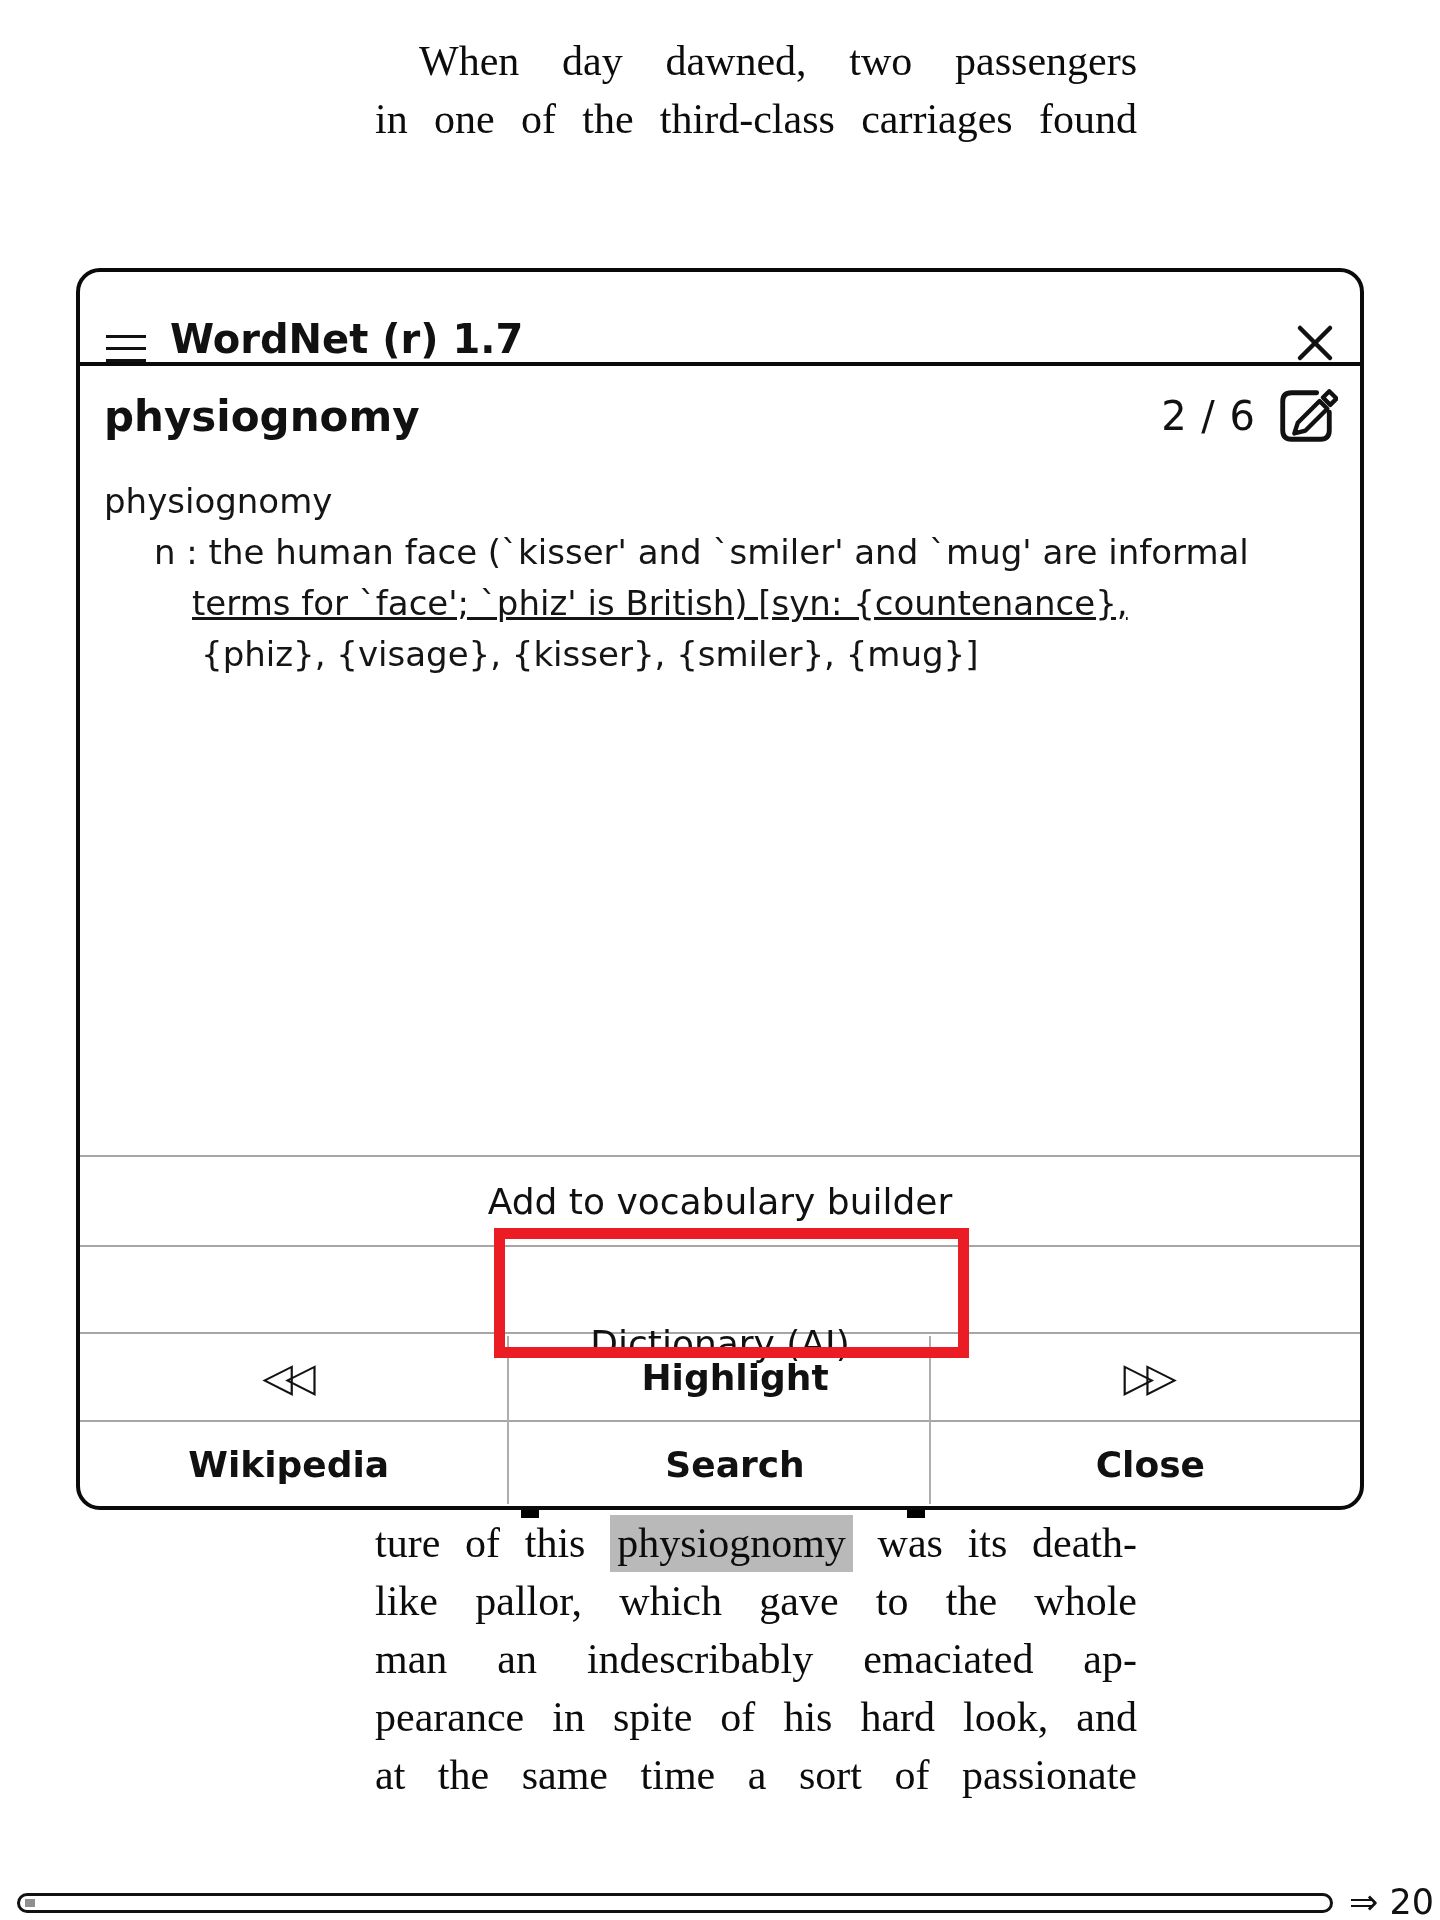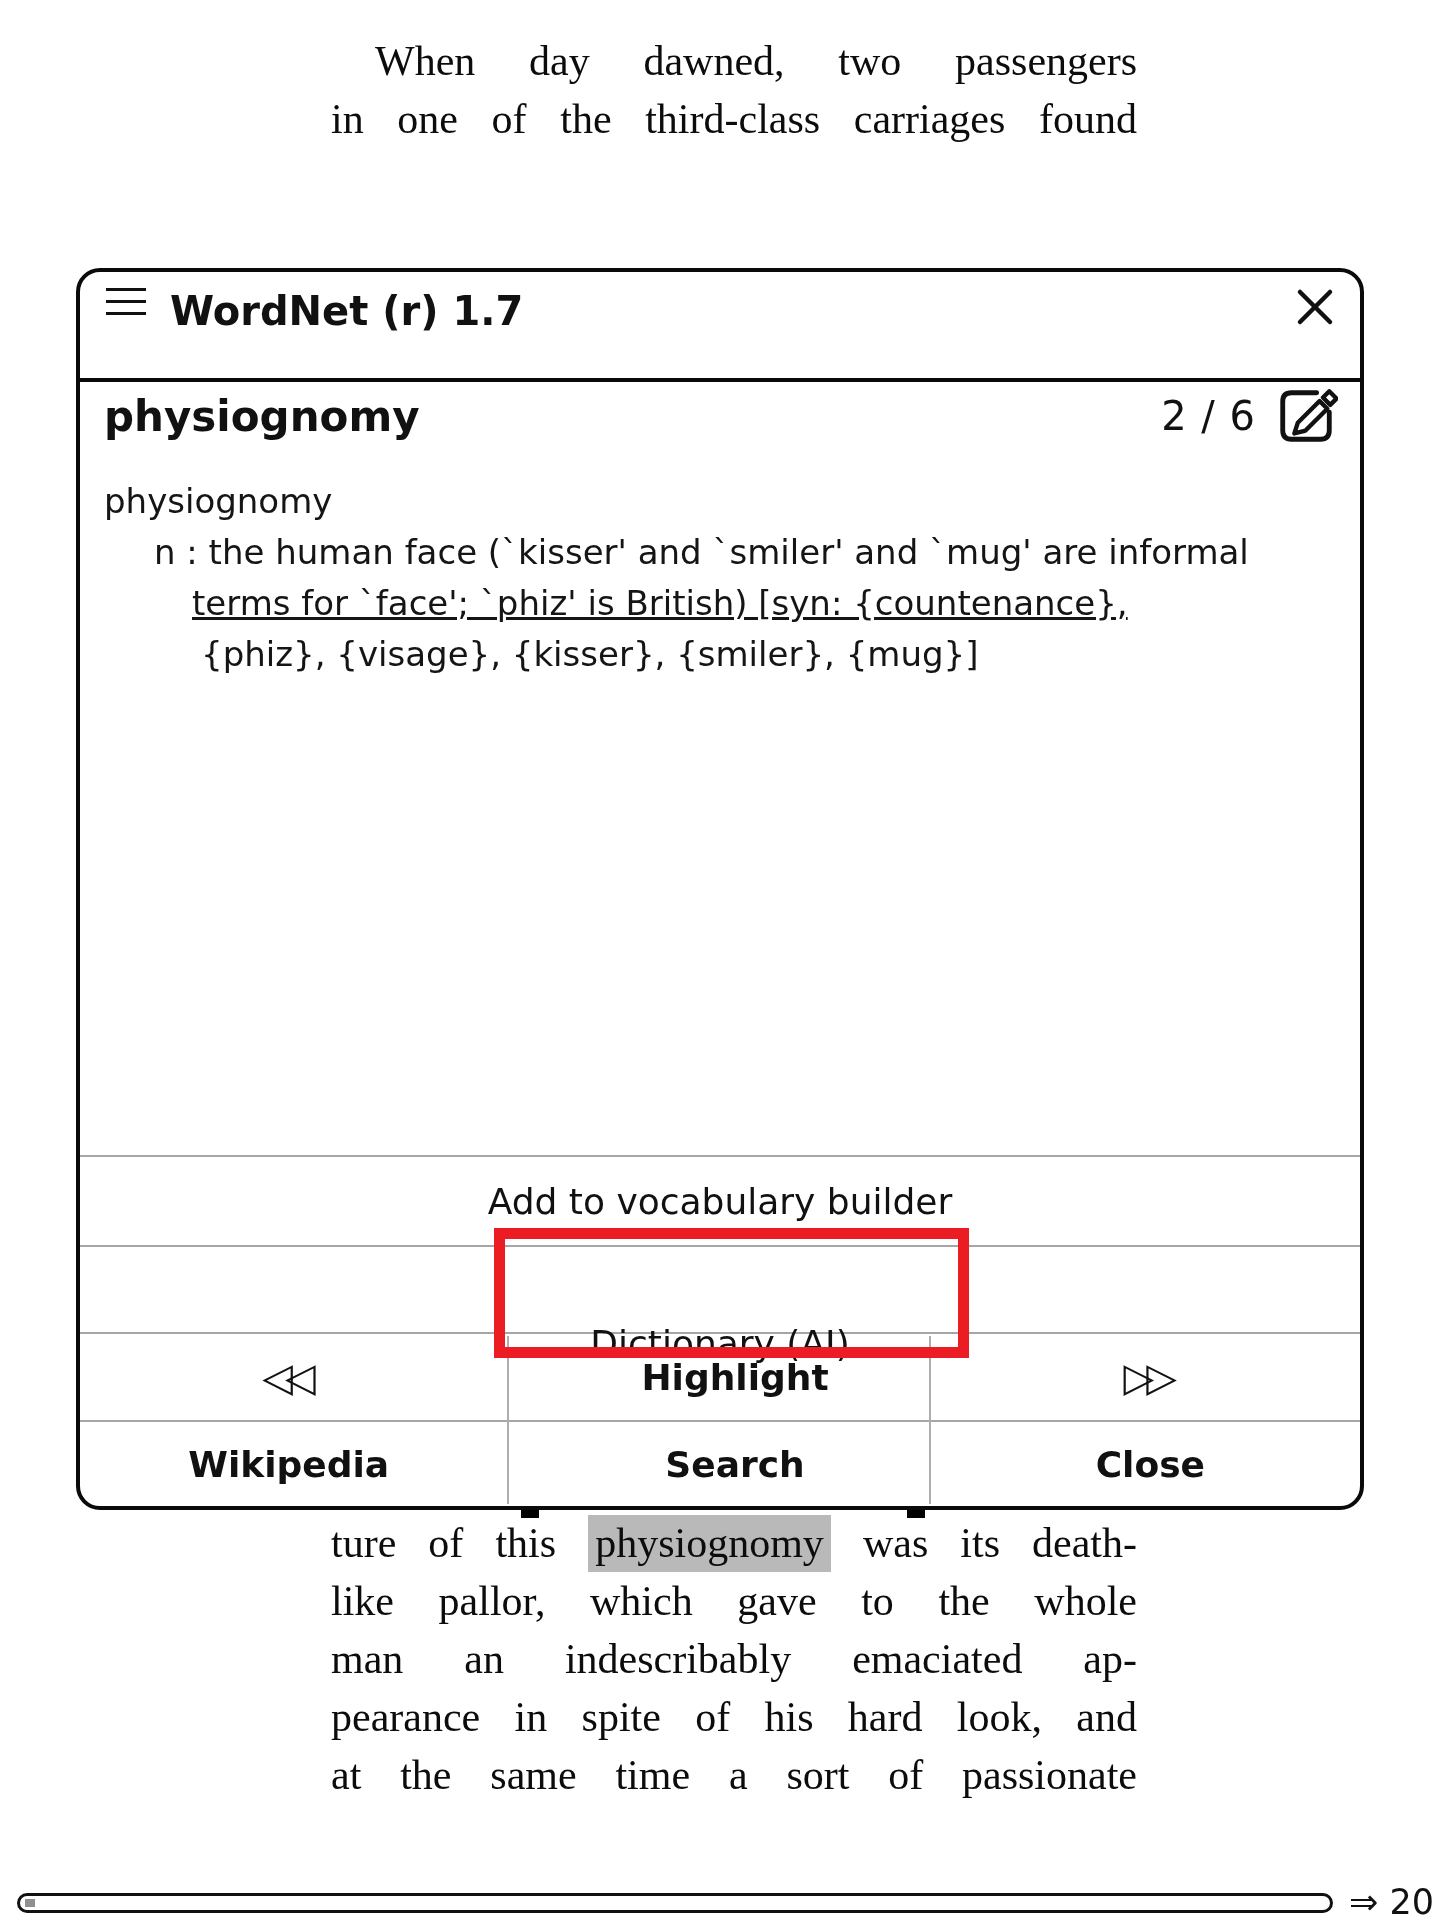--- a/index.html
+++ b/index.html
@@ -21,7 +21,7 @@
   .book-line {
     height:58px; line-height:58px;
     text-align:justify; text-align-last:justify;
-    white-space:normal; overflow:hidden;
+    white-space:normal; overflow:hidden;margin-left:44px;
   }
   .book-line.indent { text-indent:44px; }
   .hl-word { background:#b9b9b9; padding:5px 7px 7px 7px; }

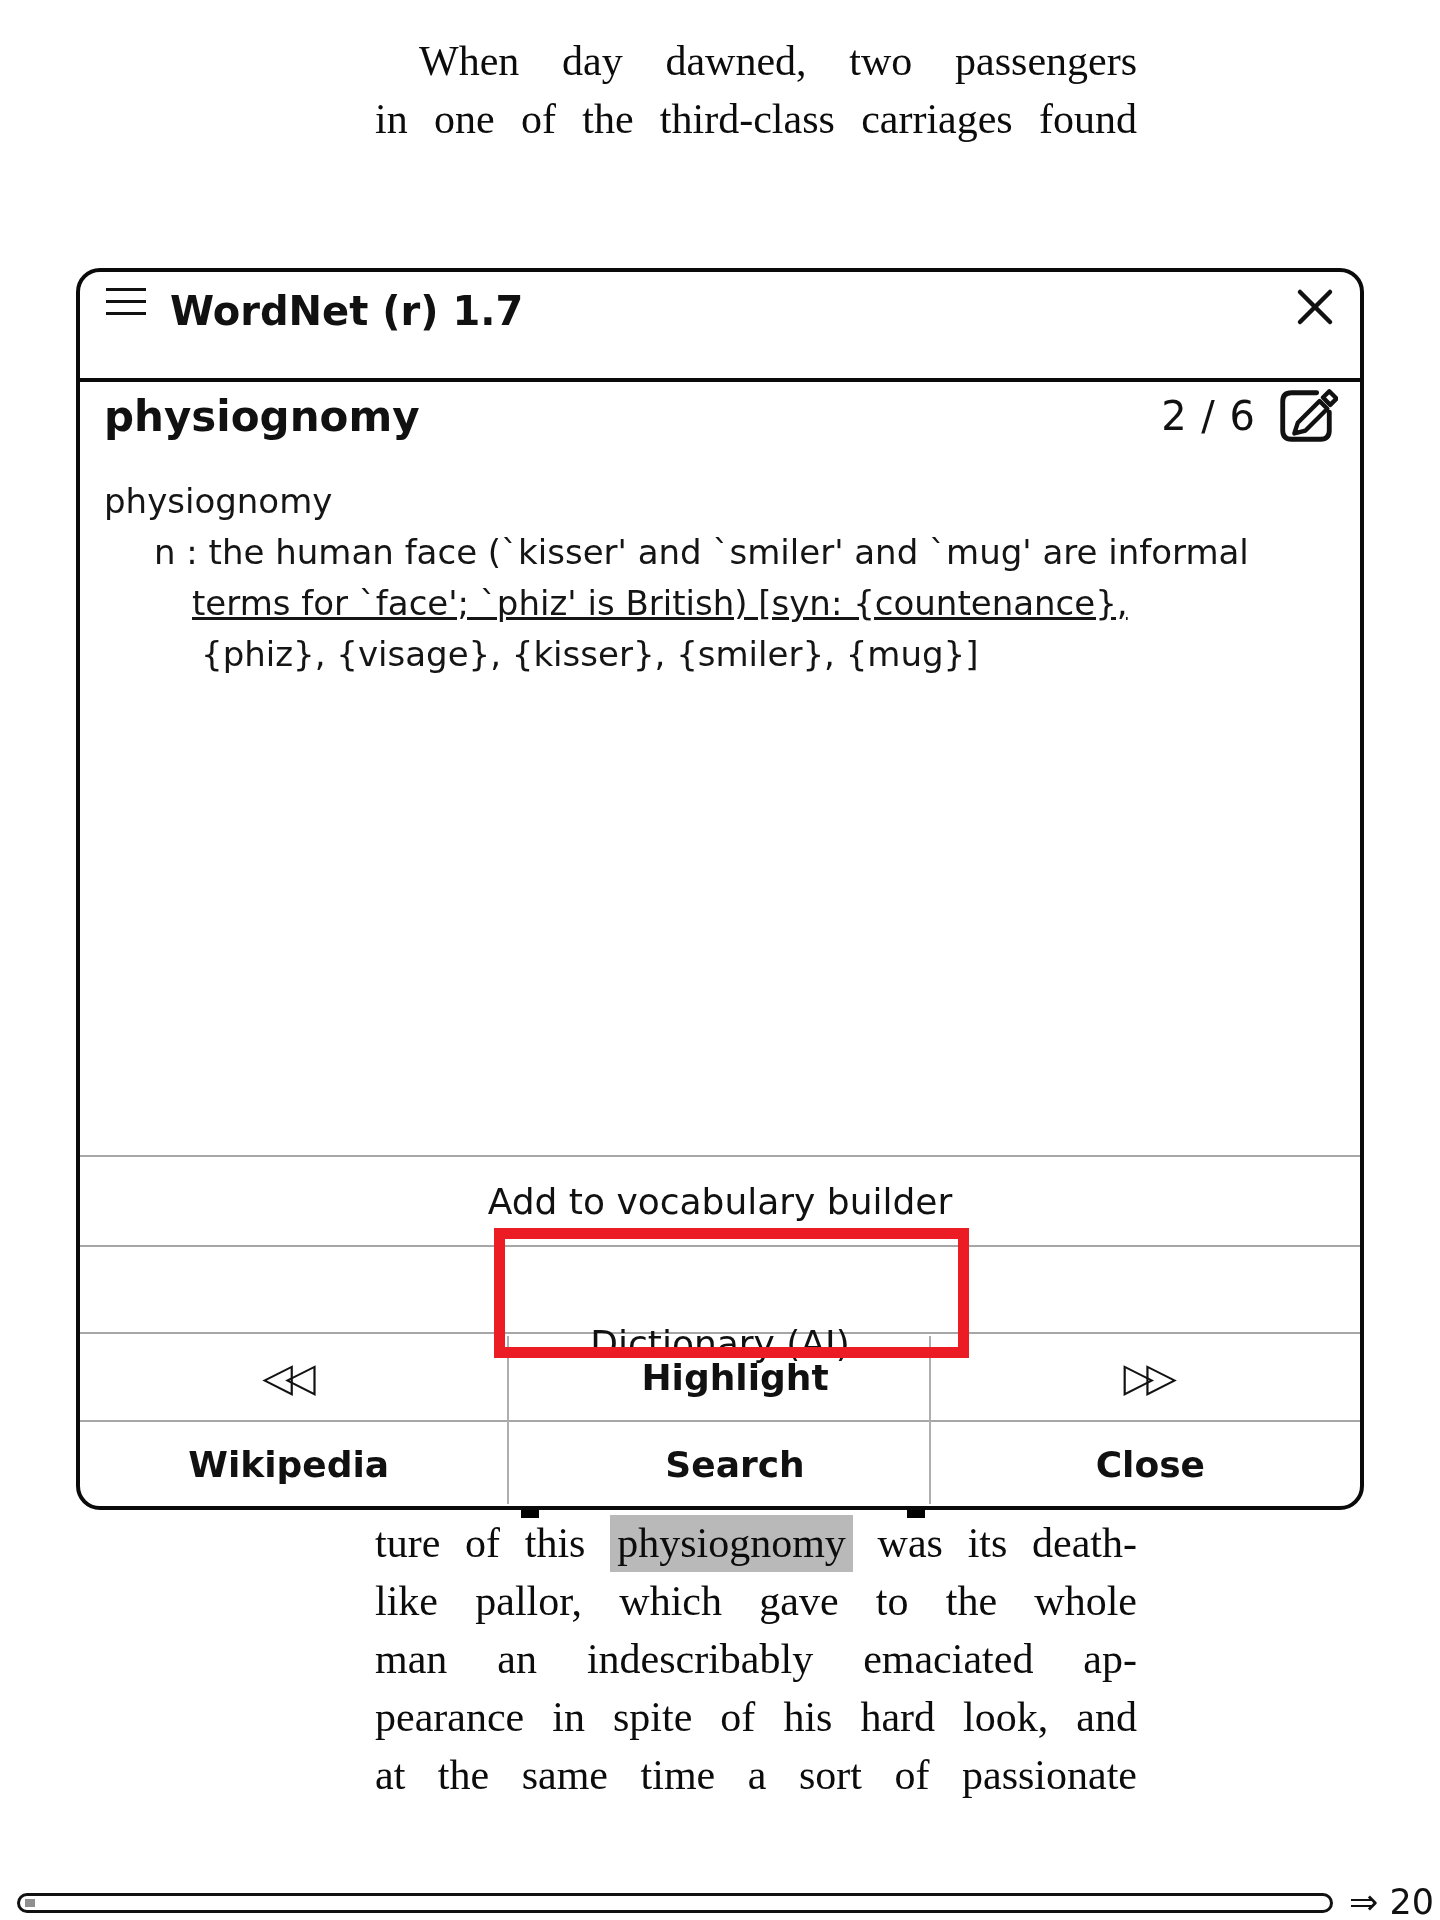--- a/index.html
+++ b/index.html
@@ -41,9 +41,9 @@
     z-index:2;
   }
   .popup-header {
-    position:absolute; left:0; top:16px; width:100%; height:94px;
+    position:absolute; left:0; top:0; width:100%; height:94px;
     border-bottom:4px solid #0a0a0a;
-    display:flex; align-items:flex-start;
+    display:flex; align-items:flex-end;
     padding:0 26px; box-sizing:border-box;
   }
   .menu-icon { width:40px; height:27px; display:flex; flex-direction:column; justify-content:space-between; cursor:pointer; }

